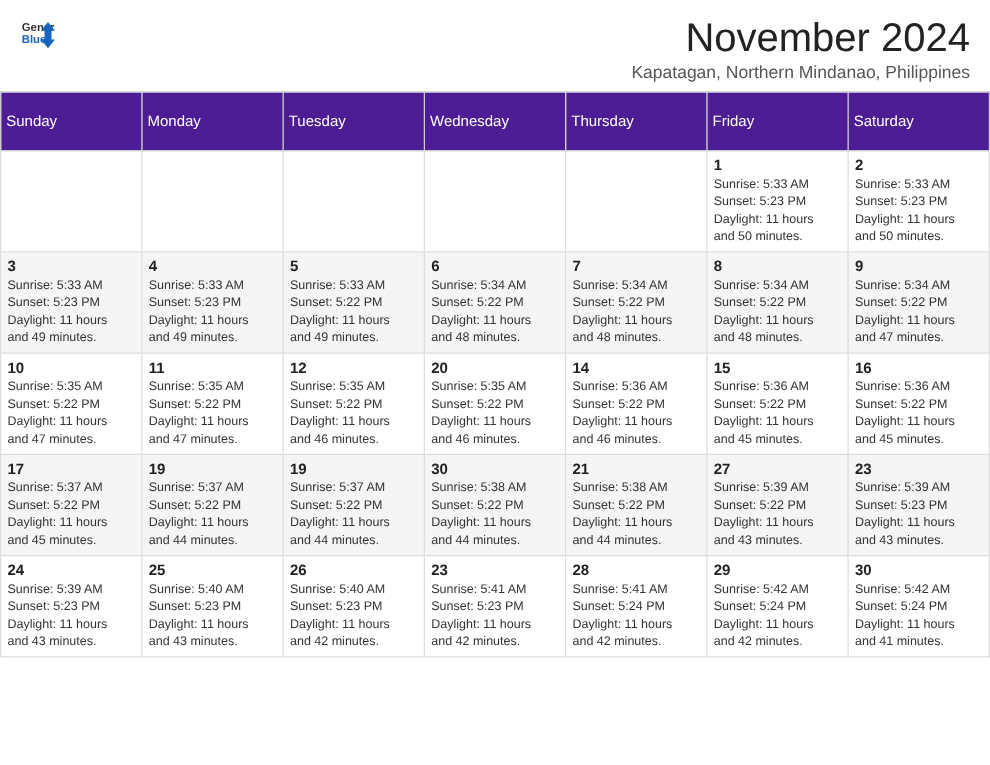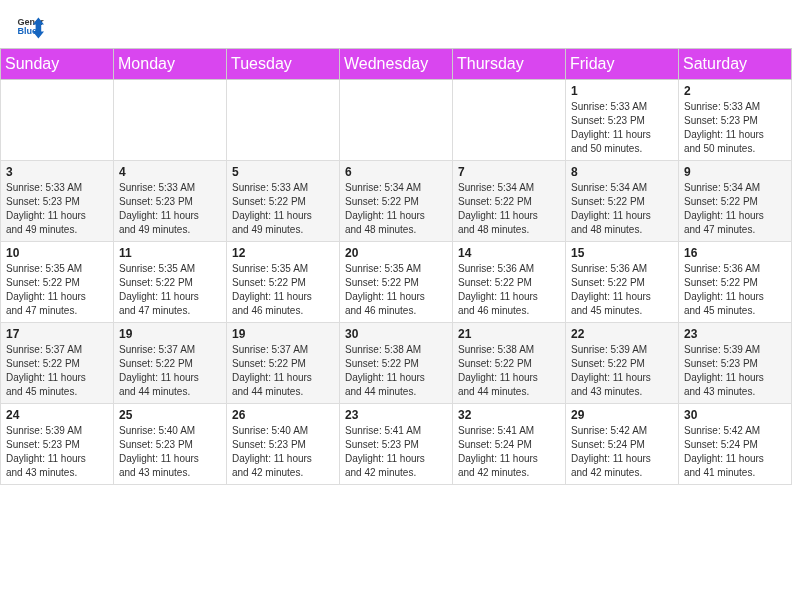--- a/index.html
+++ b/index.html
@@ -87,6 +87,10 @@
       <text x="2" y="32" font-size="13" font-weight="bold" fill="#1565c0">Blue</text>
       <polygon points="32,8 40,18 36,18 36,28 40,28 32,38 24,28 28,28 28,18 24,18" fill="#1565c0"></polygon>
     </svg>
+  </div>
+  <div class="title-section">
+    <div class="month-title">November 2024</div>
+    <div class="location">Kapatagan, Northern Mindanao, Philippines</div>
   </div>
 </div>
 

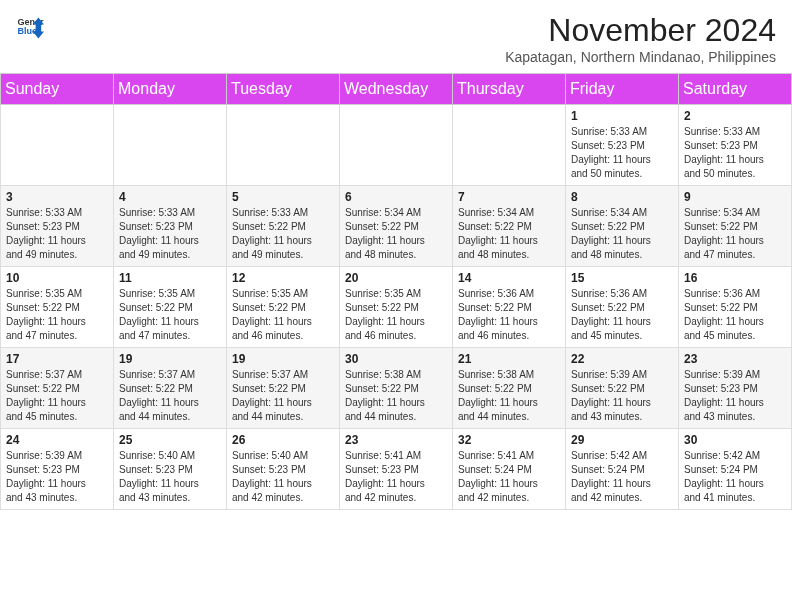--- a/index.html
+++ b/index.html
@@ -42,12 +42,12 @@
       font-size: 11px;
     }
     .calendar th {
-      background: #d946ef;
+      background: #4c1d95;
       color: #fff;
-      padding: 6px 4px;
+      padding: 16px 4px;
       text-align: left;
       font-weight: normal;
-      font-size: 16px;
+      font-size: 12px;
       border: 1px solid #ccc;
     }
     .calendar td {

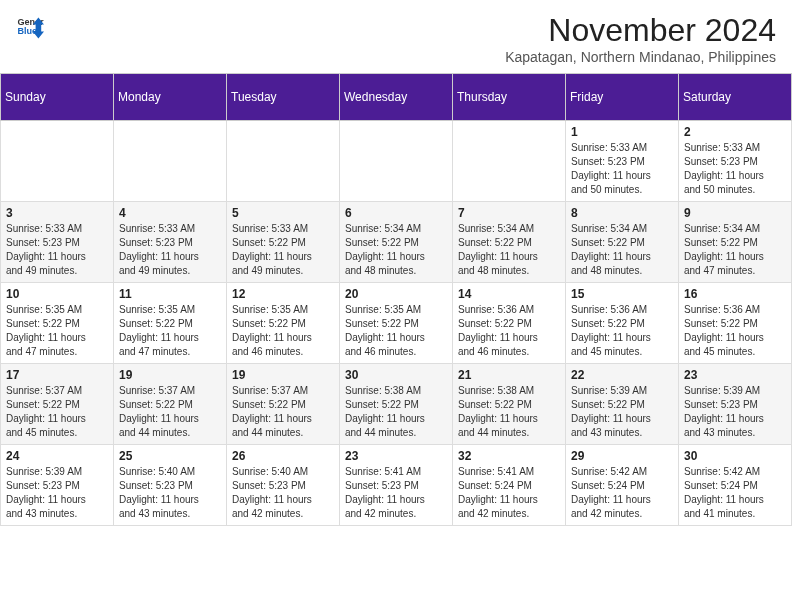--- a/index.html
+++ b/index.html
@@ -204,7 +204,7 @@
           <div class="day-info">Sunrise: 5:38 AM<br>Sunset: 5:22 PM<br>Daylight: 11 hours<br>and 44 minutes.</div>
         </td>
         <td>
-          <span class="day-num">22</span>
+          <span class="day-num">27</span>
           <div class="day-info">Sunrise: 5:39 AM<br>Sunset: 5:22 PM<br>Daylight: 11 hours<br>and 43 minutes.</div>
         </td>
         <td>

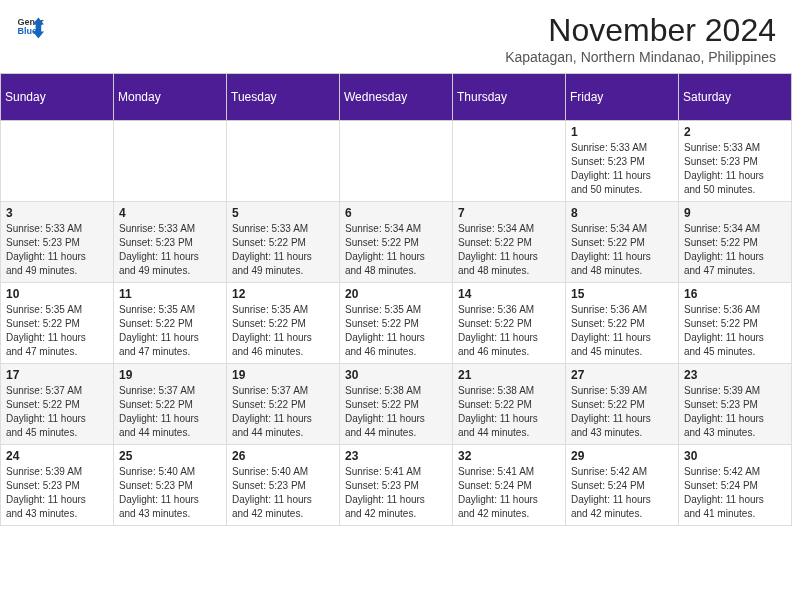--- a/index.html
+++ b/index.html
@@ -230,7 +230,7 @@
           <div class="day-info">Sunrise: 5:41 AM<br>Sunset: 5:23 PM<br>Daylight: 11 hours<br>and 42 minutes.</div>
         </td>
         <td>
-          <span class="day-num">32</span>
+          <span class="day-num">28</span>
           <div class="day-info">Sunrise: 5:41 AM<br>Sunset: 5:24 PM<br>Daylight: 11 hours<br>and 42 minutes.</div>
         </td>
         <td>

